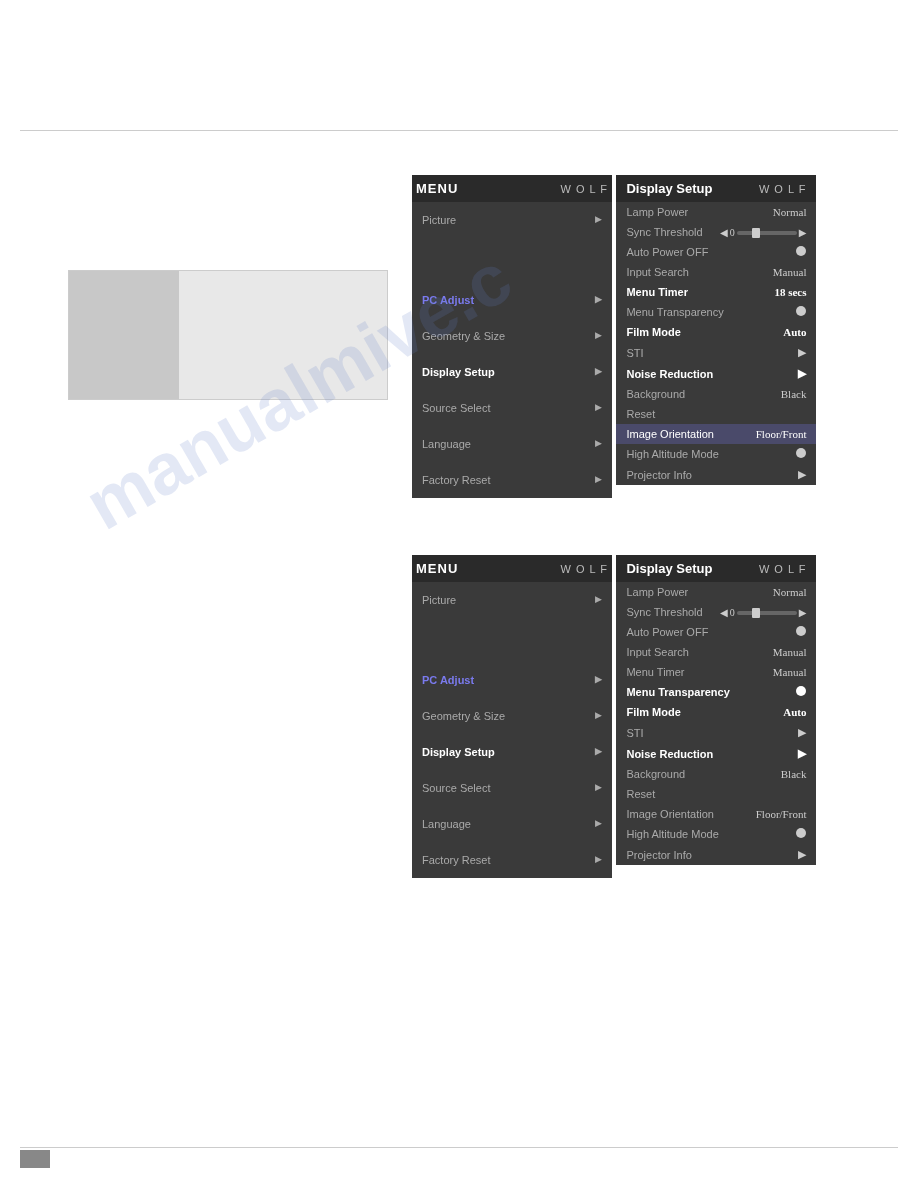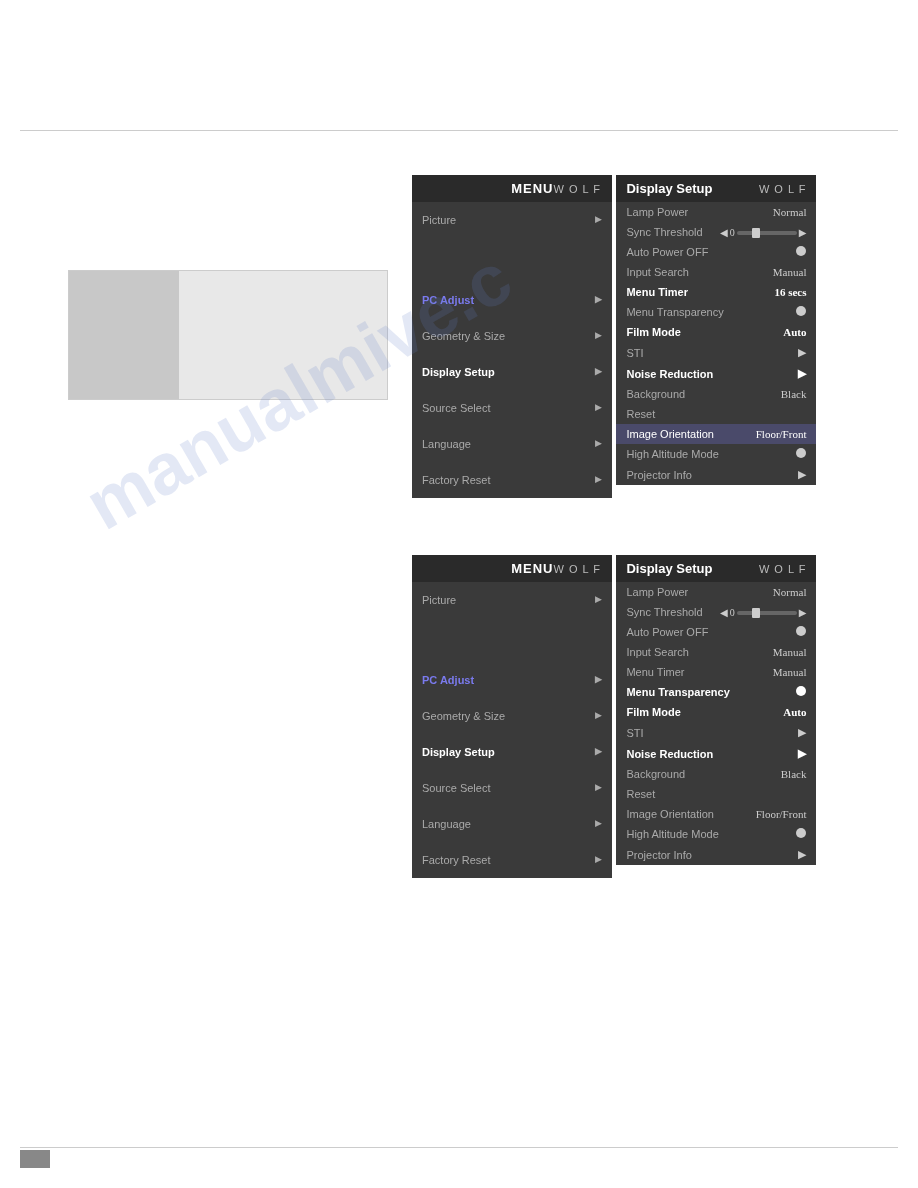--- a/index.html
+++ b/index.html
@@ -71,9 +71,9 @@
     .menu-header {
       background: #2a2a2a;
       display: flex;
-      justify-content: flex-end;
+      justify-content: space-between;
       align-items: center;
-      padding: 6px 11px;
+      padding: 6px 4px;
     }
     .menu-header-title {
       color: #fff;

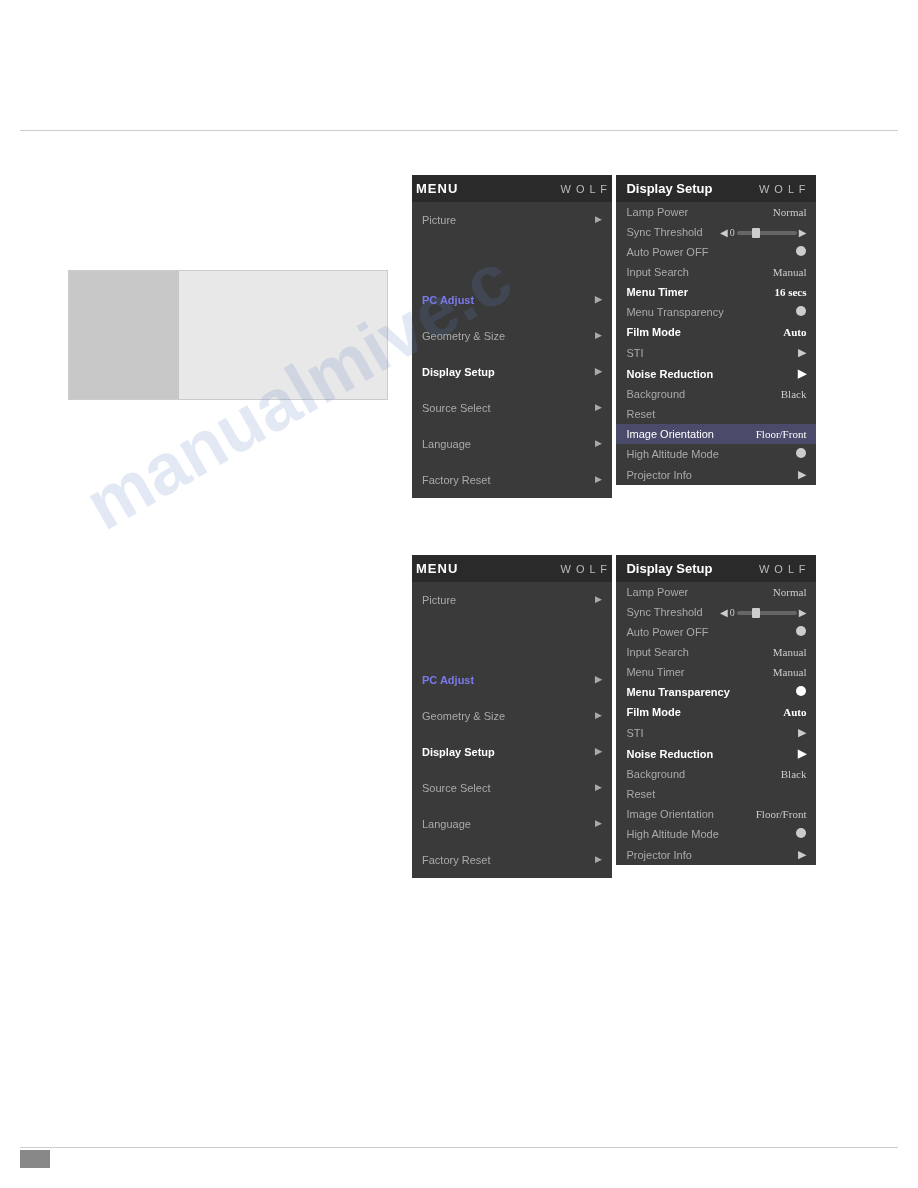--- a/index.html
+++ b/index.html
@@ -302,7 +302,7 @@
     
     <div class="display-item bold-item">
       <span class="label">Menu Timer</span>
-      <span class="value">16 secs</span>
+      <span class="value">18 secs</span>
     </div>
     
     <div class="display-item">

